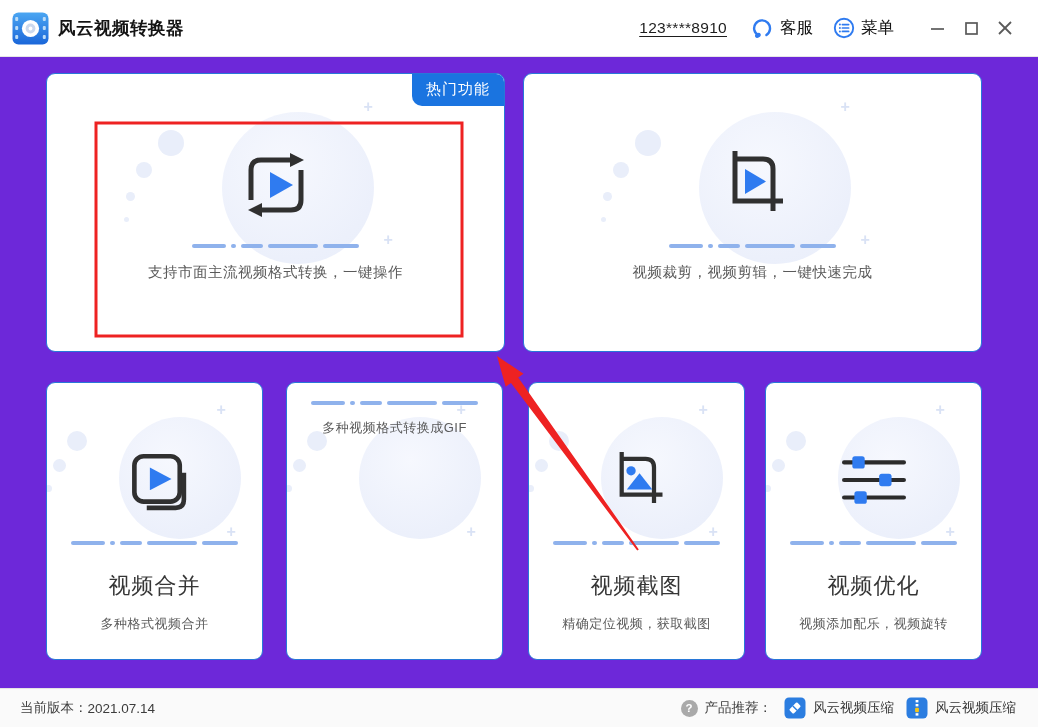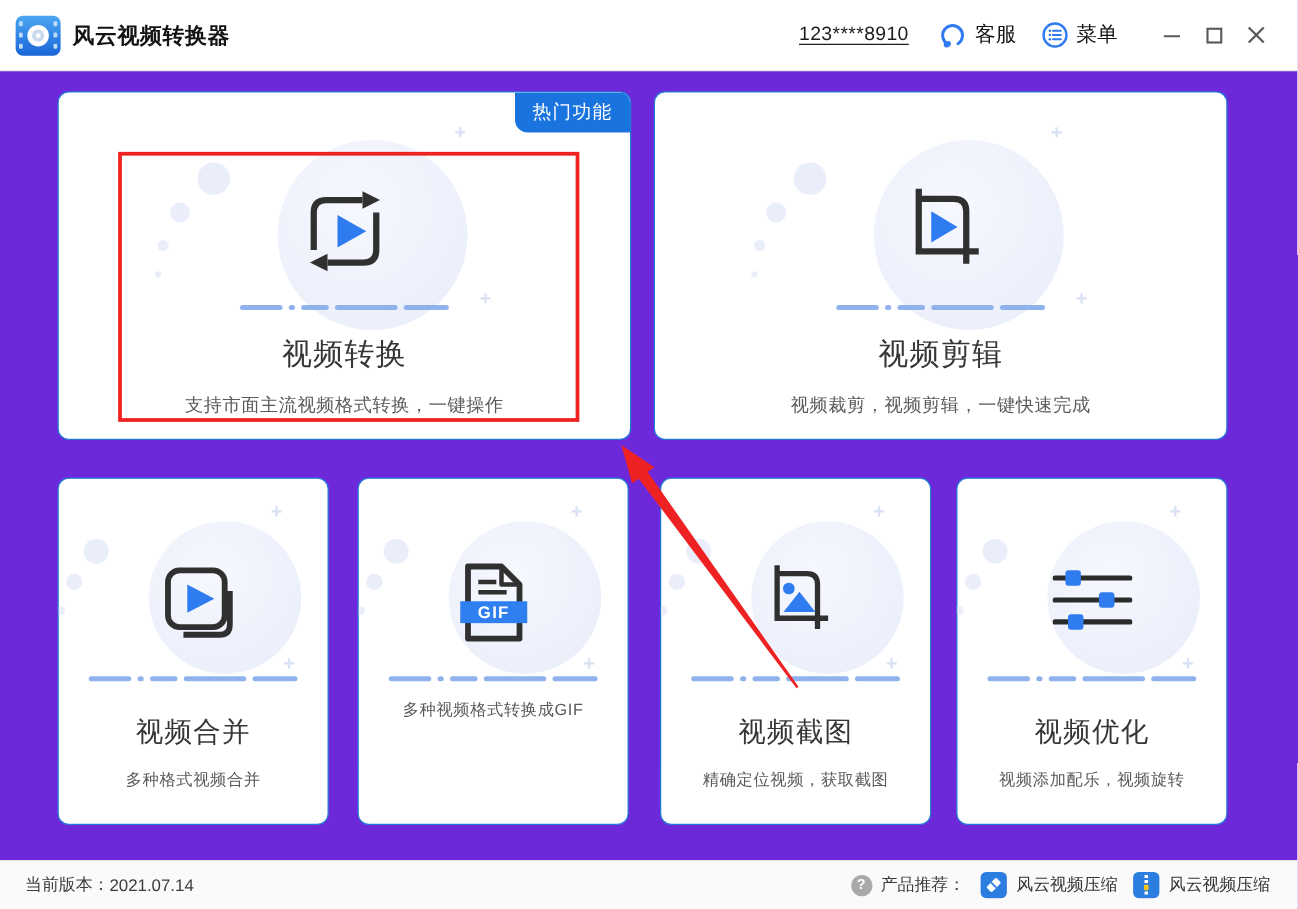--- a/index.html
+++ b/index.html
@@ -178,7 +178,6 @@
             <i class="w4"></i>
             <i class="w5"></i>
         </div>
-        <div class="card-title">视频转换</div>
         <div class="card-sub">支持市面主流视频格式转换，一键操作</div>
       </div>
     </div>

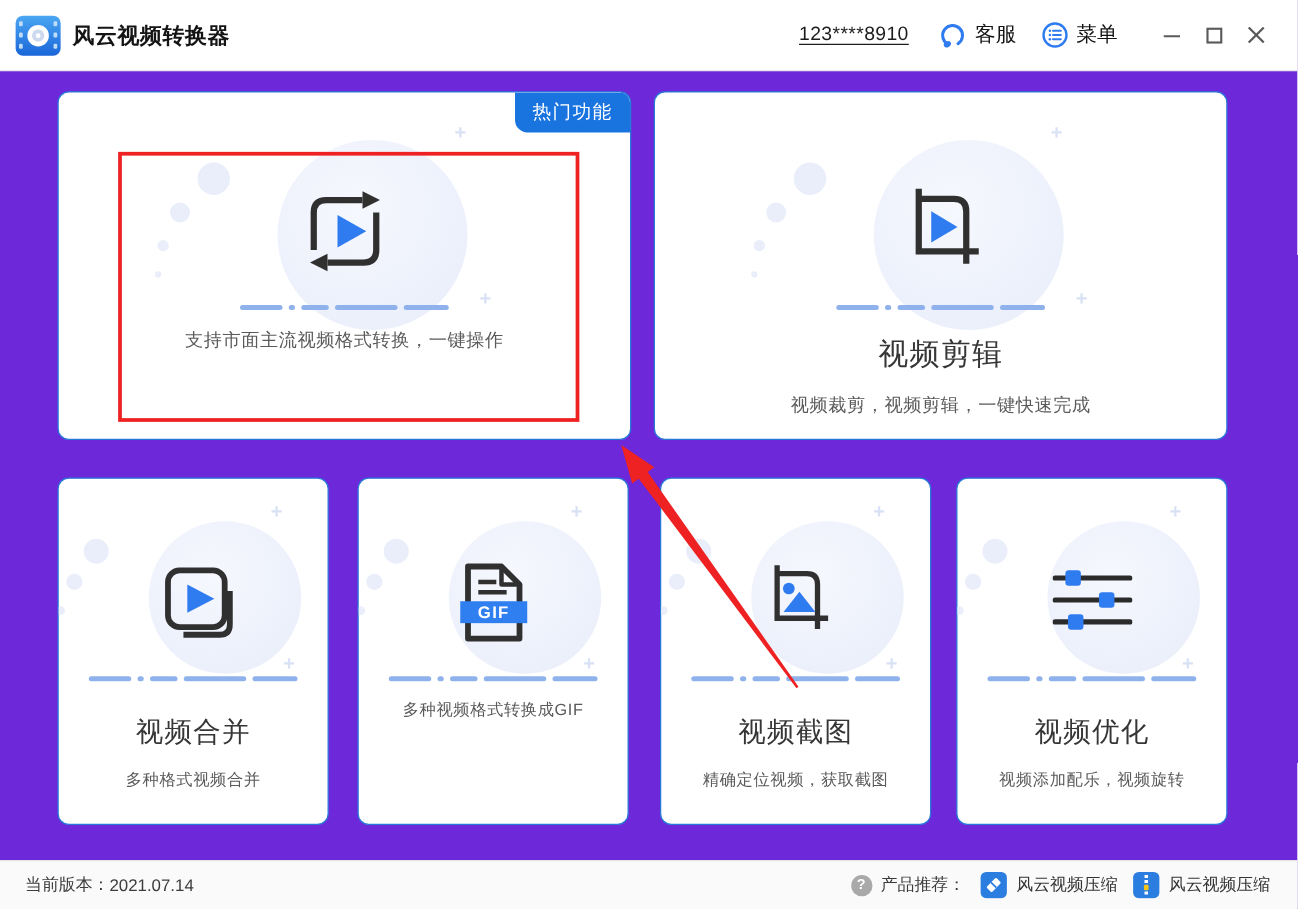--- a/index.html
+++ b/index.html
@@ -205,7 +205,6 @@
             <i class="w4"></i>
             <i class="w5"></i>
         </div>
-        <div class="card-title">视频剪辑</div>
         <div class="card-sub">视频裁剪，视频剪辑，一键快速完成</div>
       </div>
     </div>

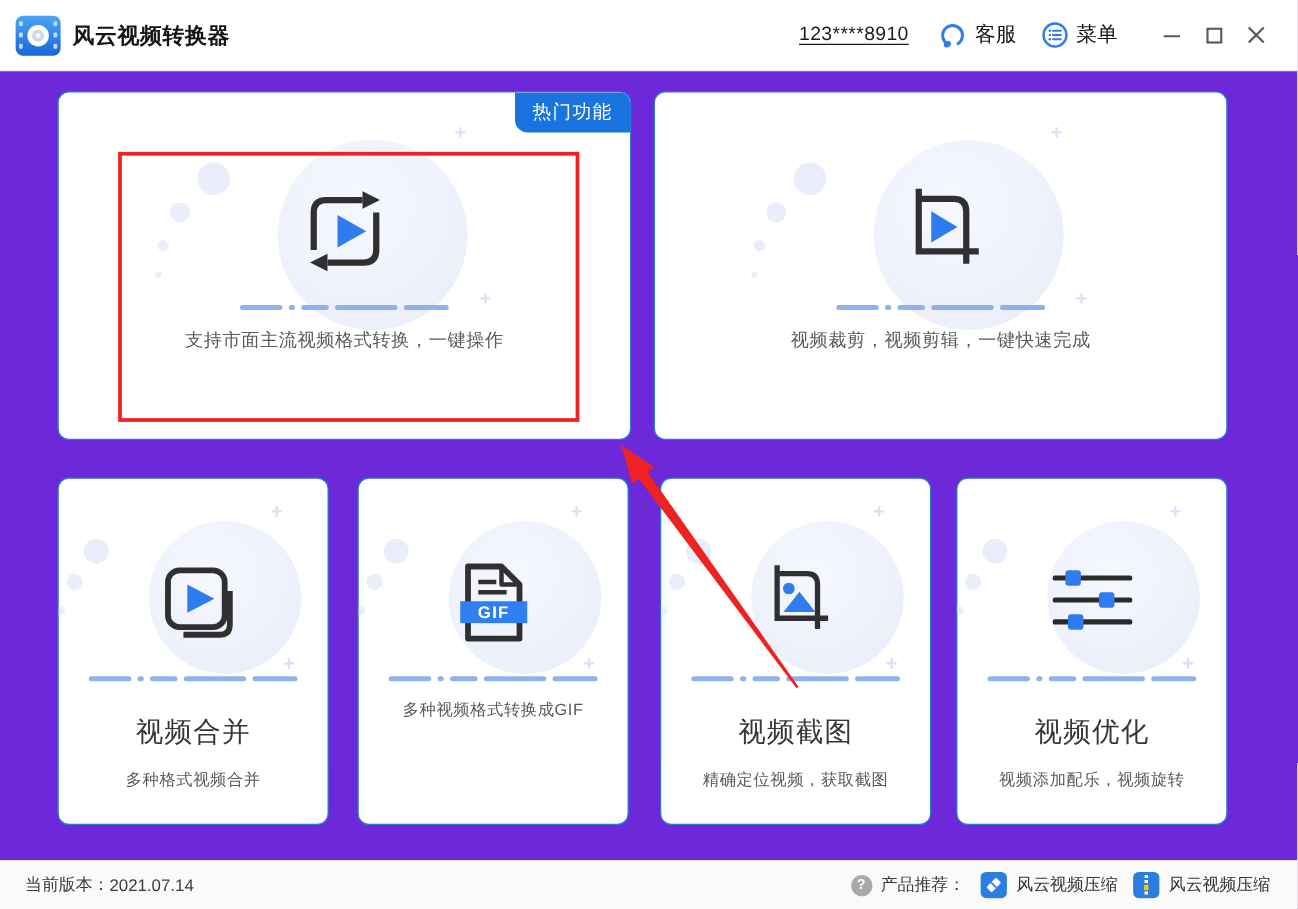--- a/index.html
+++ b/index.html
@@ -246,16 +246,6 @@
           <div class="b b4"></div>
       </div>
       <div class="content">
-        <div class="icon-box">
-          <svg width="58" height="68" viewBox="0 0 56 66">
-            <path d="M8 62 V6 H34 L48 20 V62 Z" fill="none" stroke="#303030" stroke-width="4.5" stroke-linejoin="round"></path>
-            <path d="M34 6 V20 H48" fill="none" stroke="#303030" stroke-width="3.5" stroke-linejoin="round"></path>
-            <line x1="16" y1="18" x2="30" y2="18" stroke="#303030" stroke-width="3.5"></line>
-            <line x1="16" y1="26" x2="38" y2="26" stroke="#303030" stroke-width="3.5"></line>
-            <rect x="2" y="33" width="52" height="17" fill="#2f7ff0"></rect>
-            <text x="28" y="46" text-anchor="middle" font-size="13" font-weight="bold" fill="#ffffff" letter-spacing="1">GIF</text>
-          </svg>
-        </div>
         <div class="underline">
           <i class="w1"></i>
             <i class="w2"></i>

